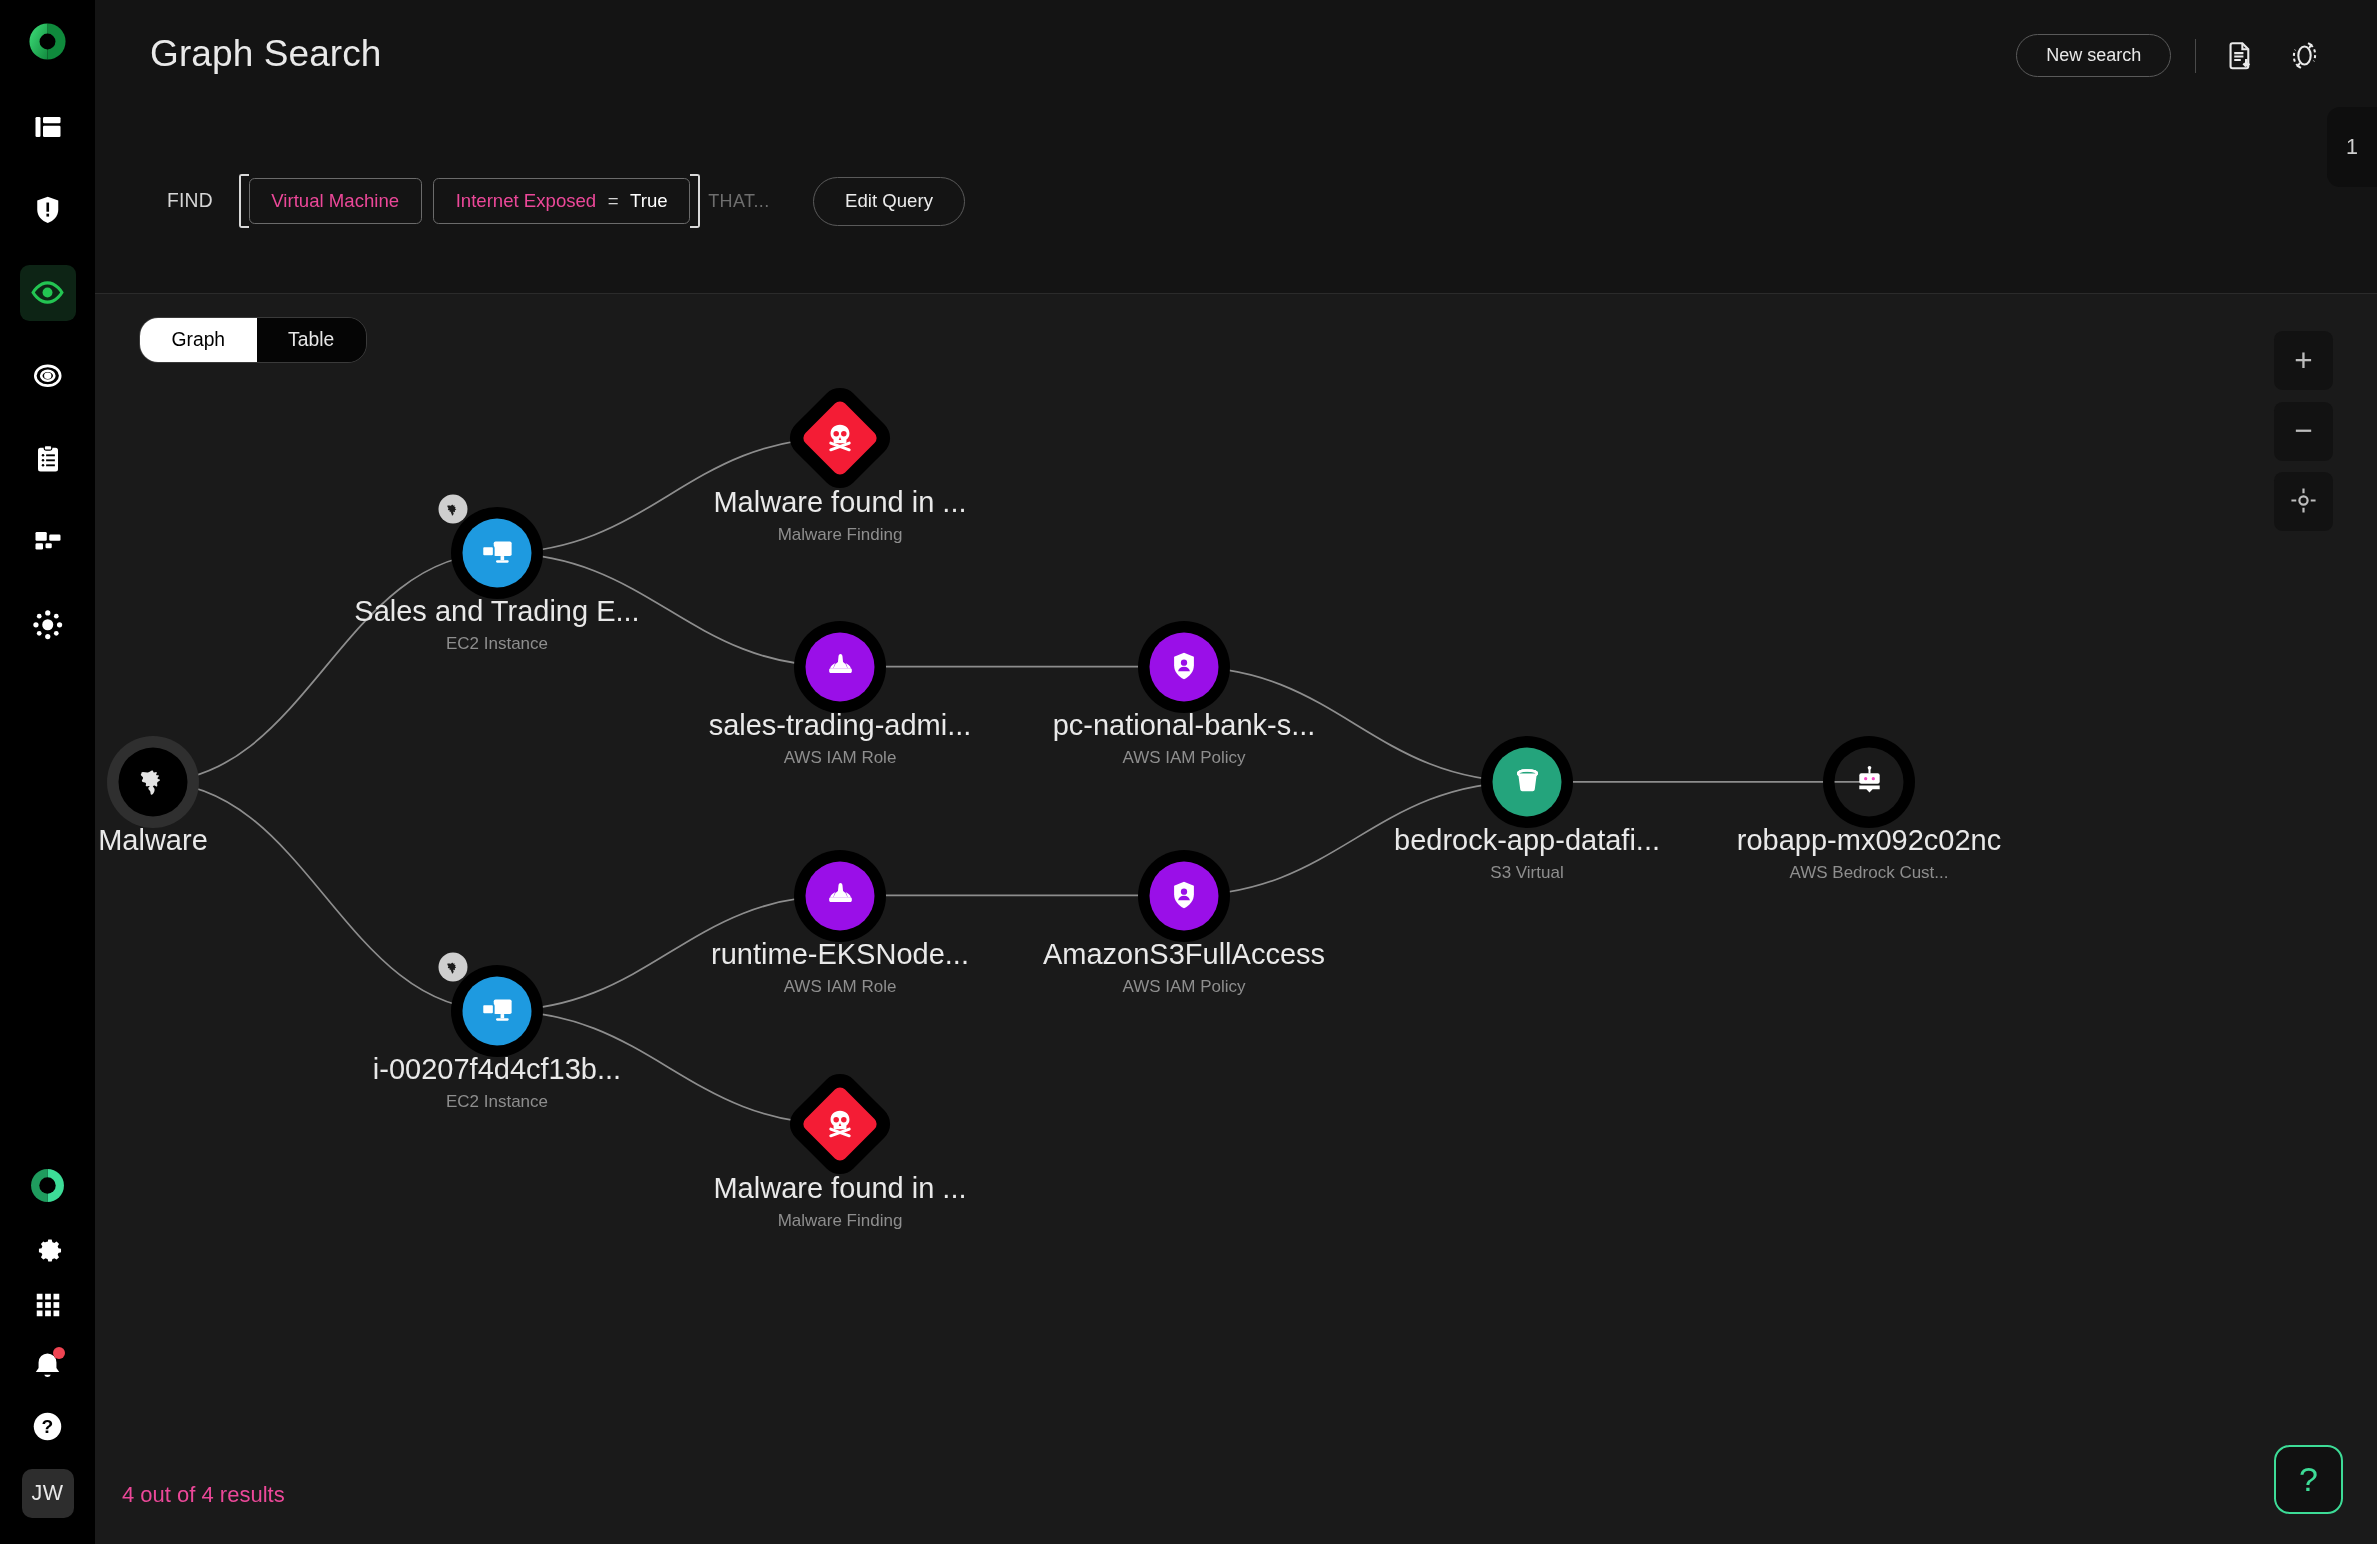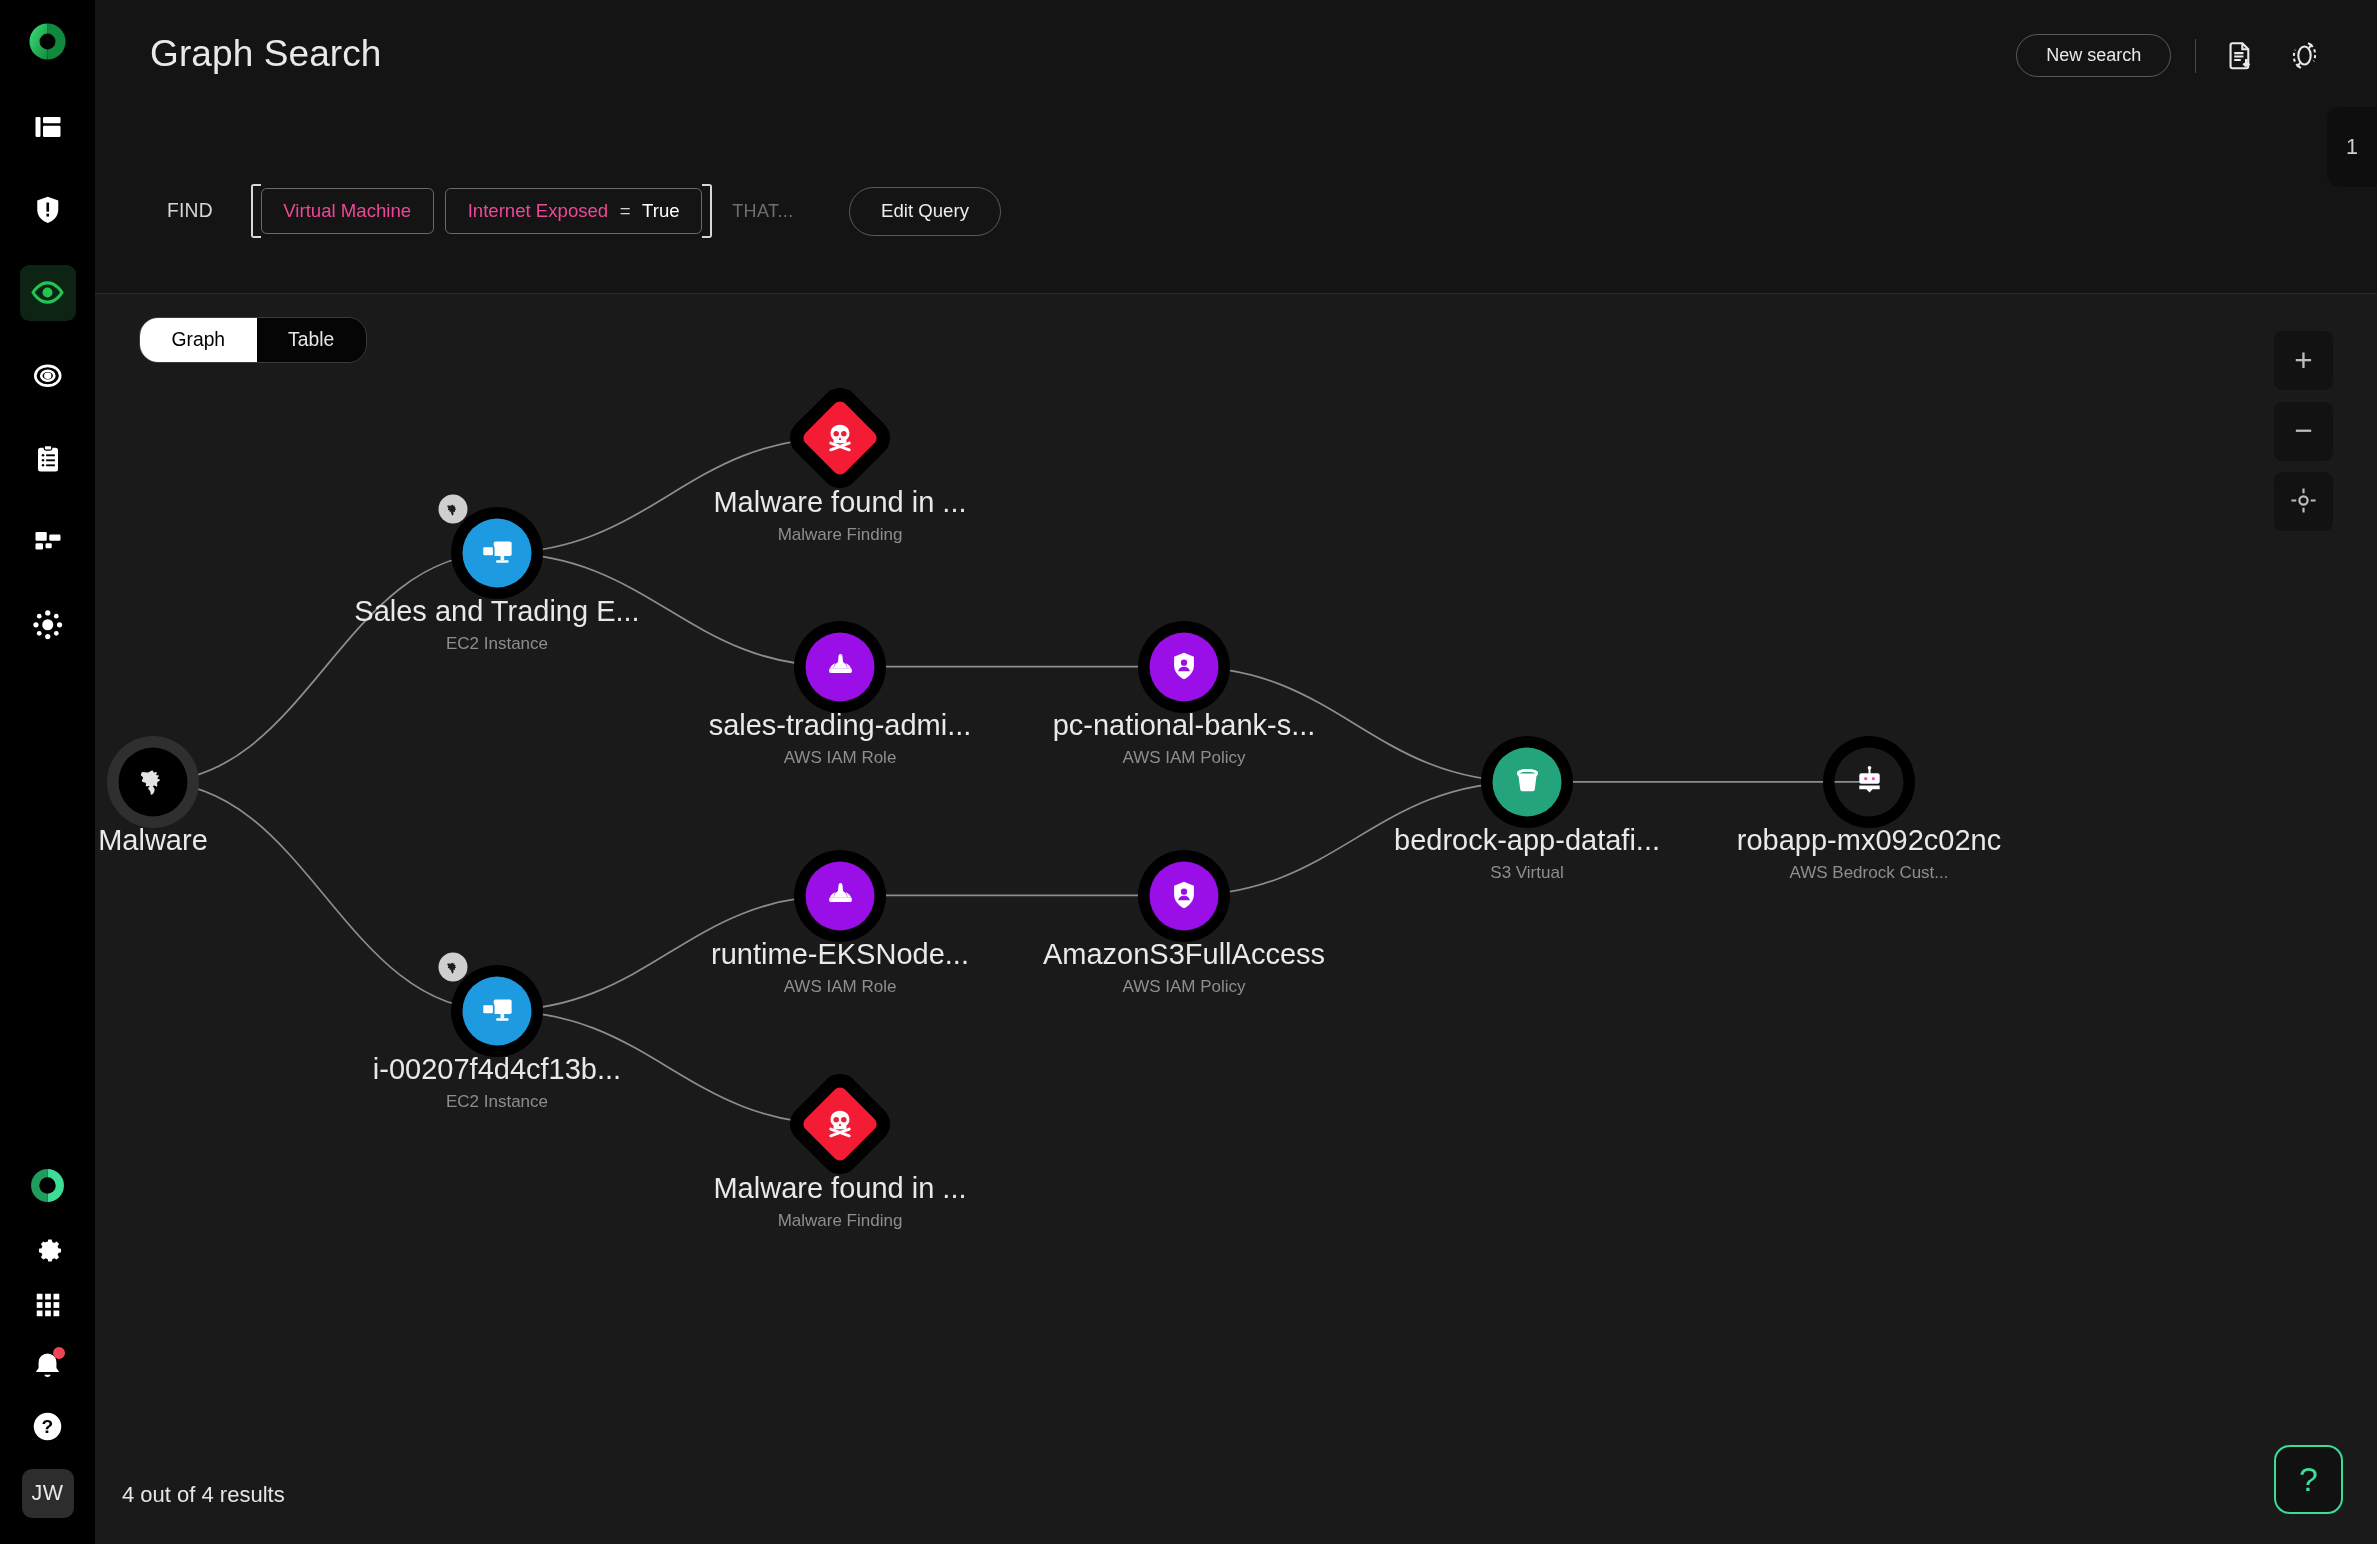--- a/index.html
+++ b/index.html
@@ -66,8 +66,8 @@
     border-bottom:0.7px solid #2b2b2b;
   }
   .qrow{
-    position:absolute; left:72px; top:55px;
-    display:flex; align-items:center; gap:12px;
+    position:absolute; left:72px; top:45px;
+    display:flex; align-items:center; gap:0px;
   }
   .find-label{ font-size:19.3px; color:#d6d6d6; margin-right:26px; letter-spacing:0.2px; }
   .chip-group{ position:relative; display:flex; align-items:center; }

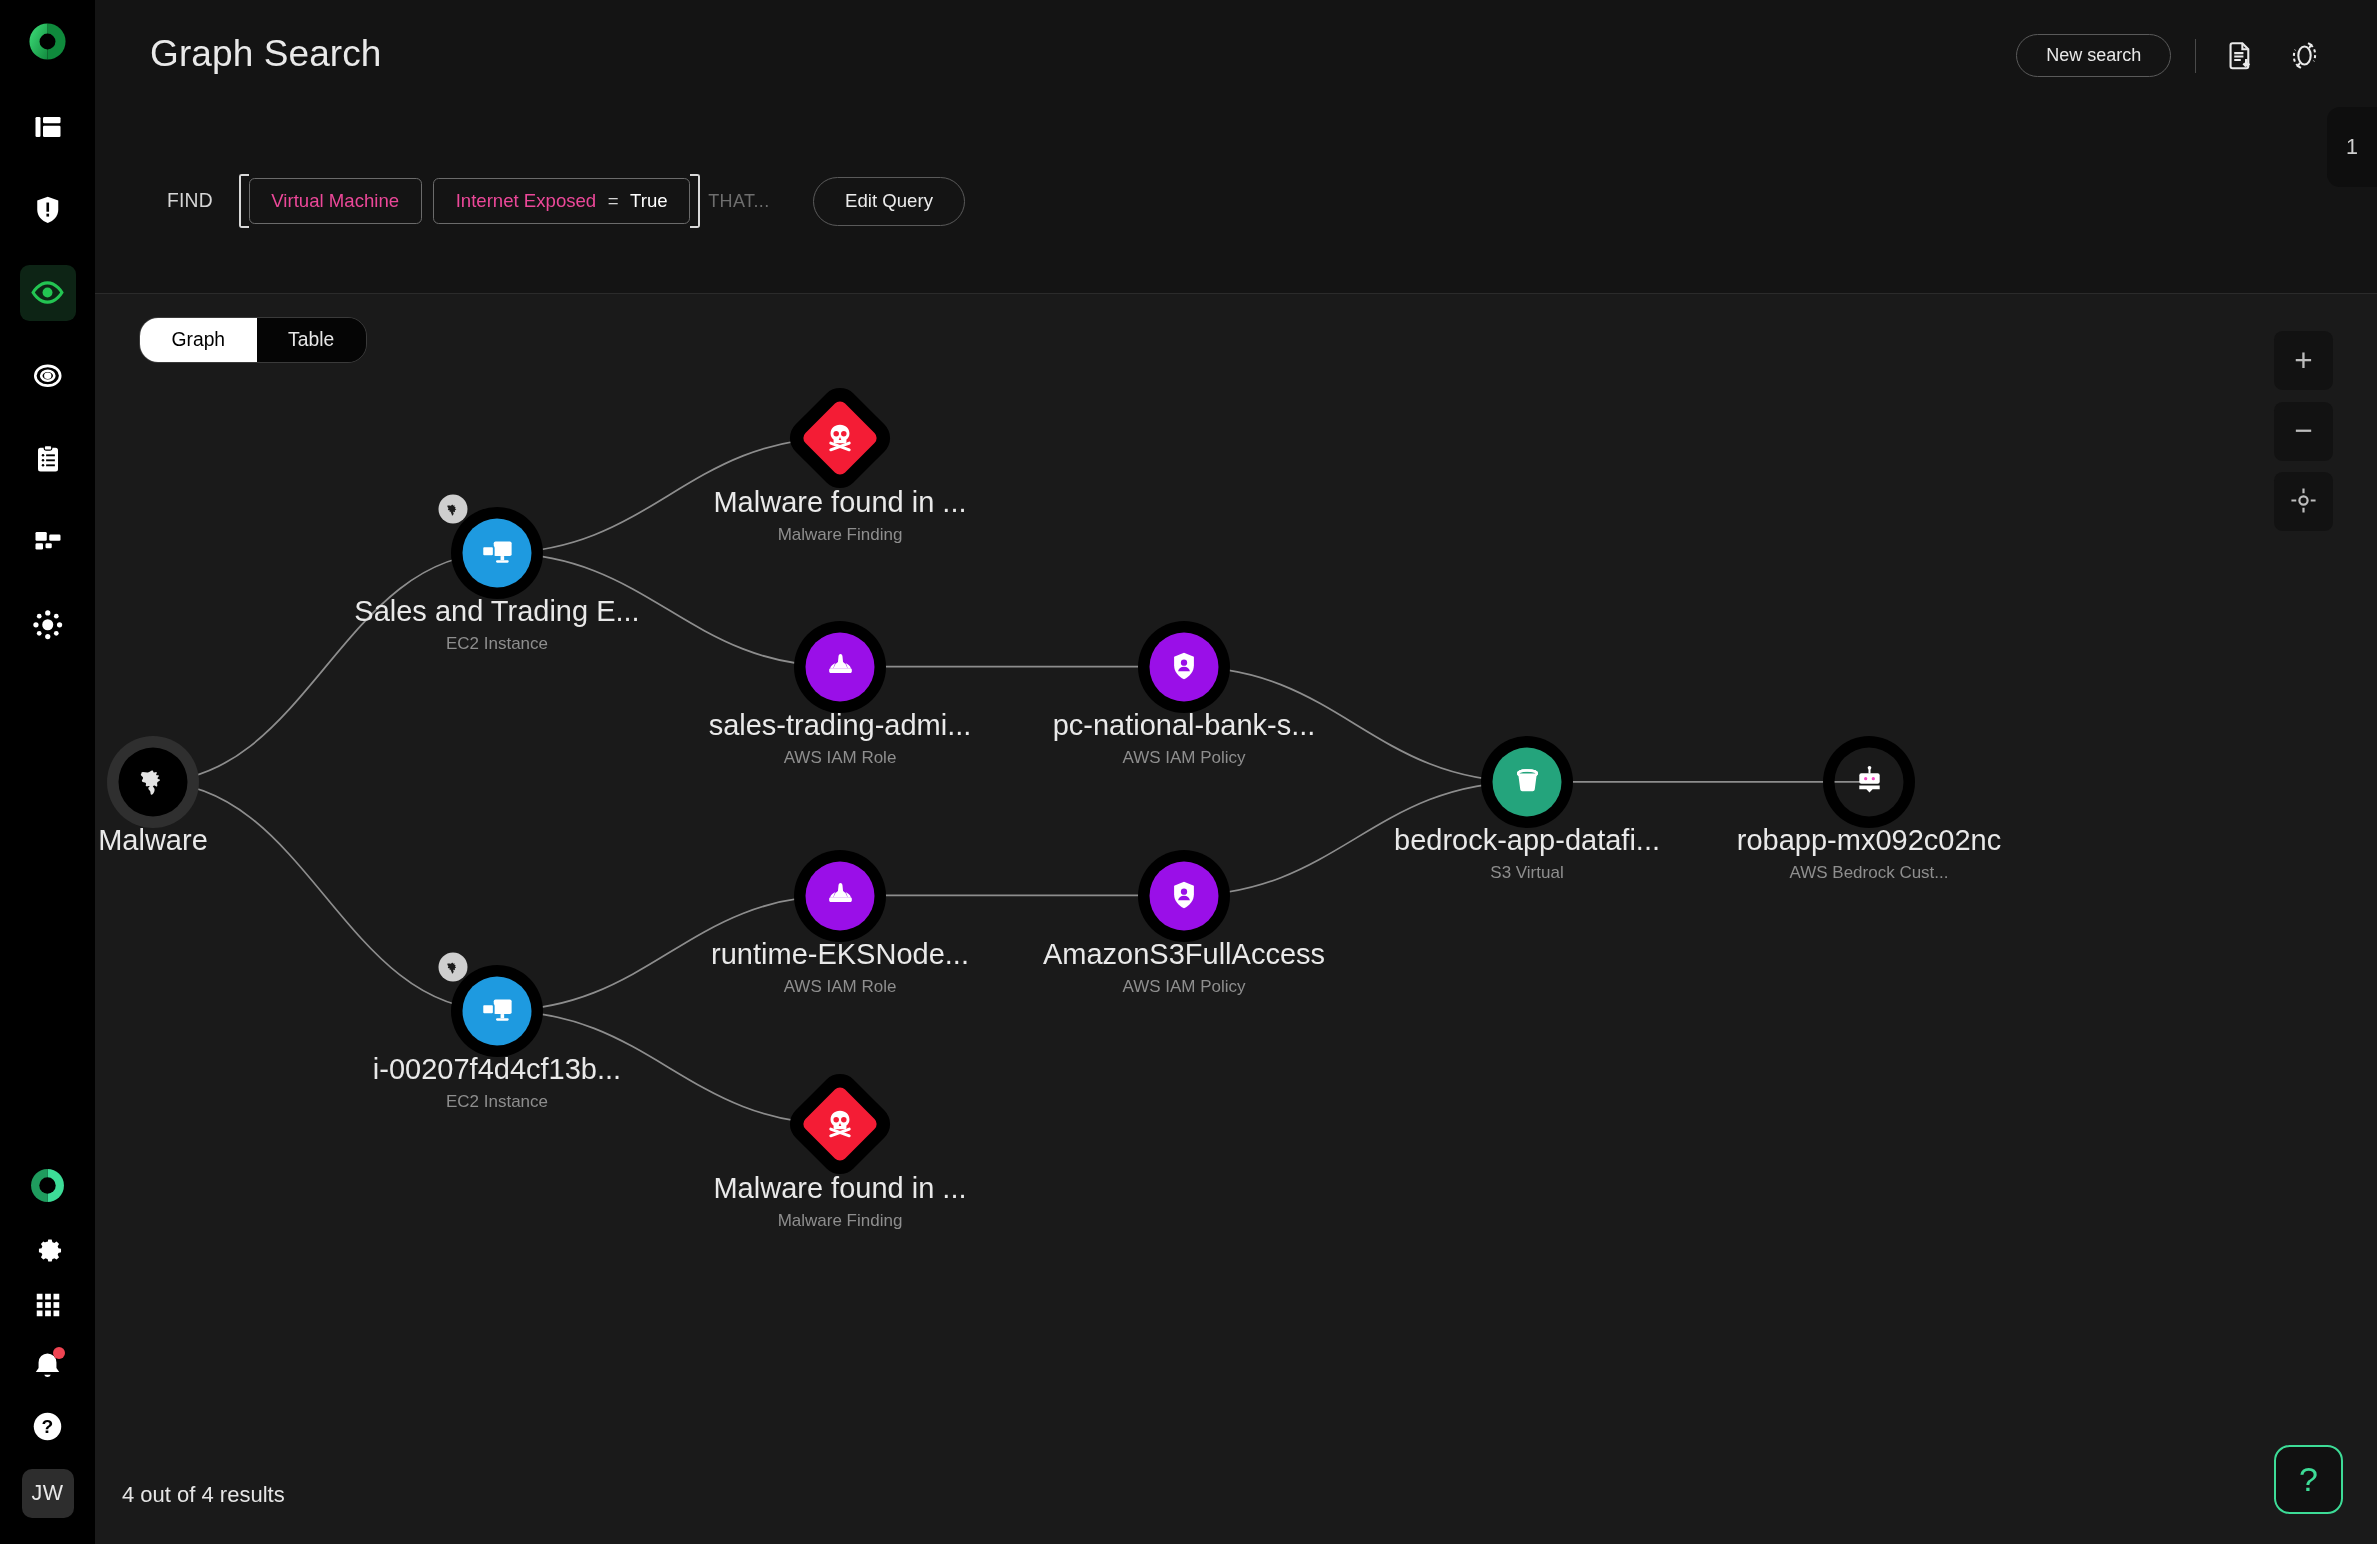--- a/index.html
+++ b/index.html
@@ -131,7 +131,7 @@
   .ctrl .minus{ font-size:31.5px; line-height:1; color:#bdbdbd; }
 
   .results{
-    position:absolute; left:27px; bottom:36px; font-size:22px; color:#e5e5e5; z-index:12;
+    position:absolute; left:27px; bottom:36px; font-size:22px; color:#ec4899; z-index:12;
   }
   .help-fab{
     position:absolute; right:34px; bottom:30px; width:69px; height:69px;

